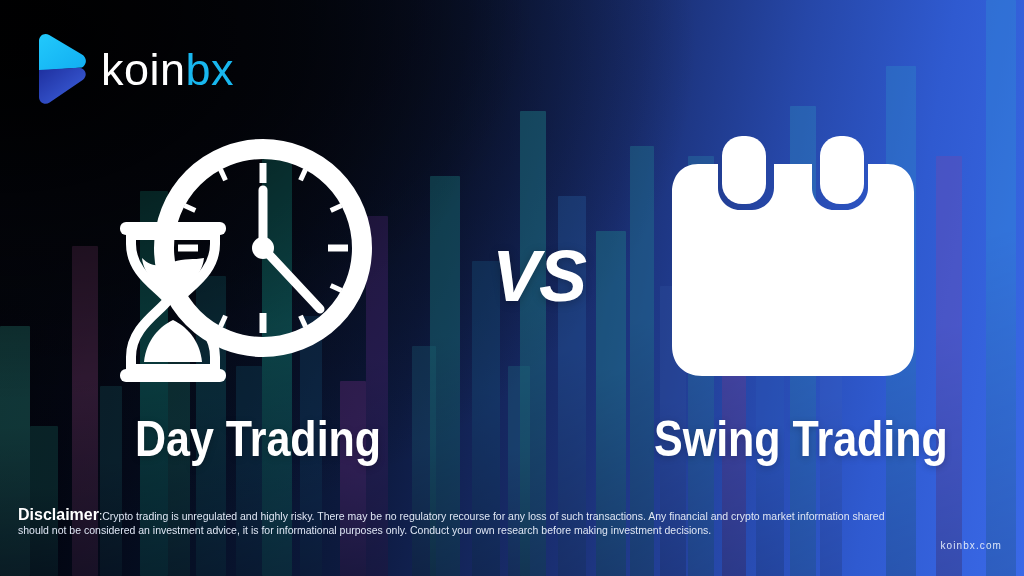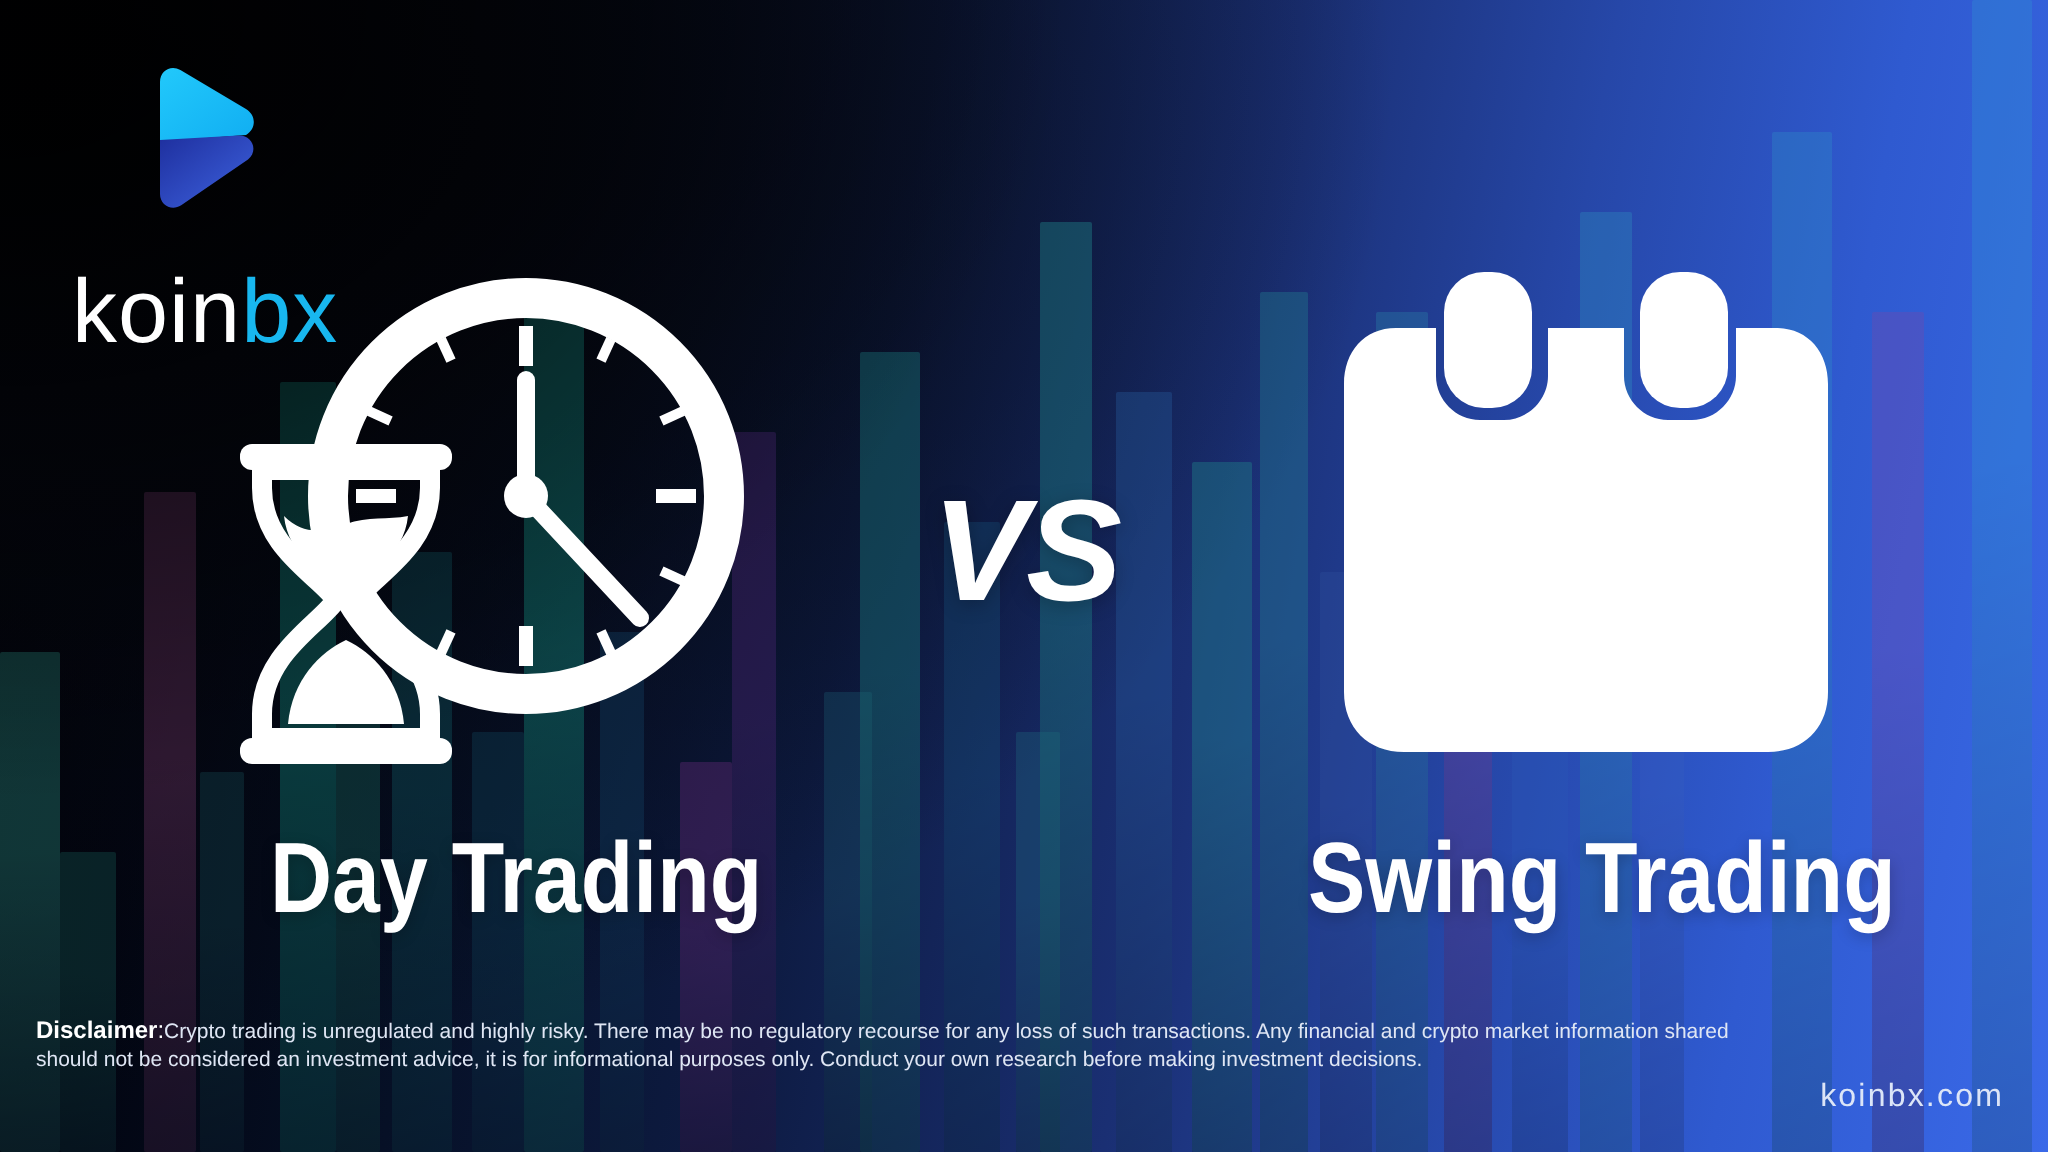--- a/index.html
+++ b/index.html
@@ -64,8 +64,7 @@
     top: 33px;
     display: flex;
     align-items: center;
-    gap: 28px;
-    flex-direction: column;
+    gap: 13px;
   }
   .logo-mark { width: 52px; height: 72px; display: block; }
   .logo-word {

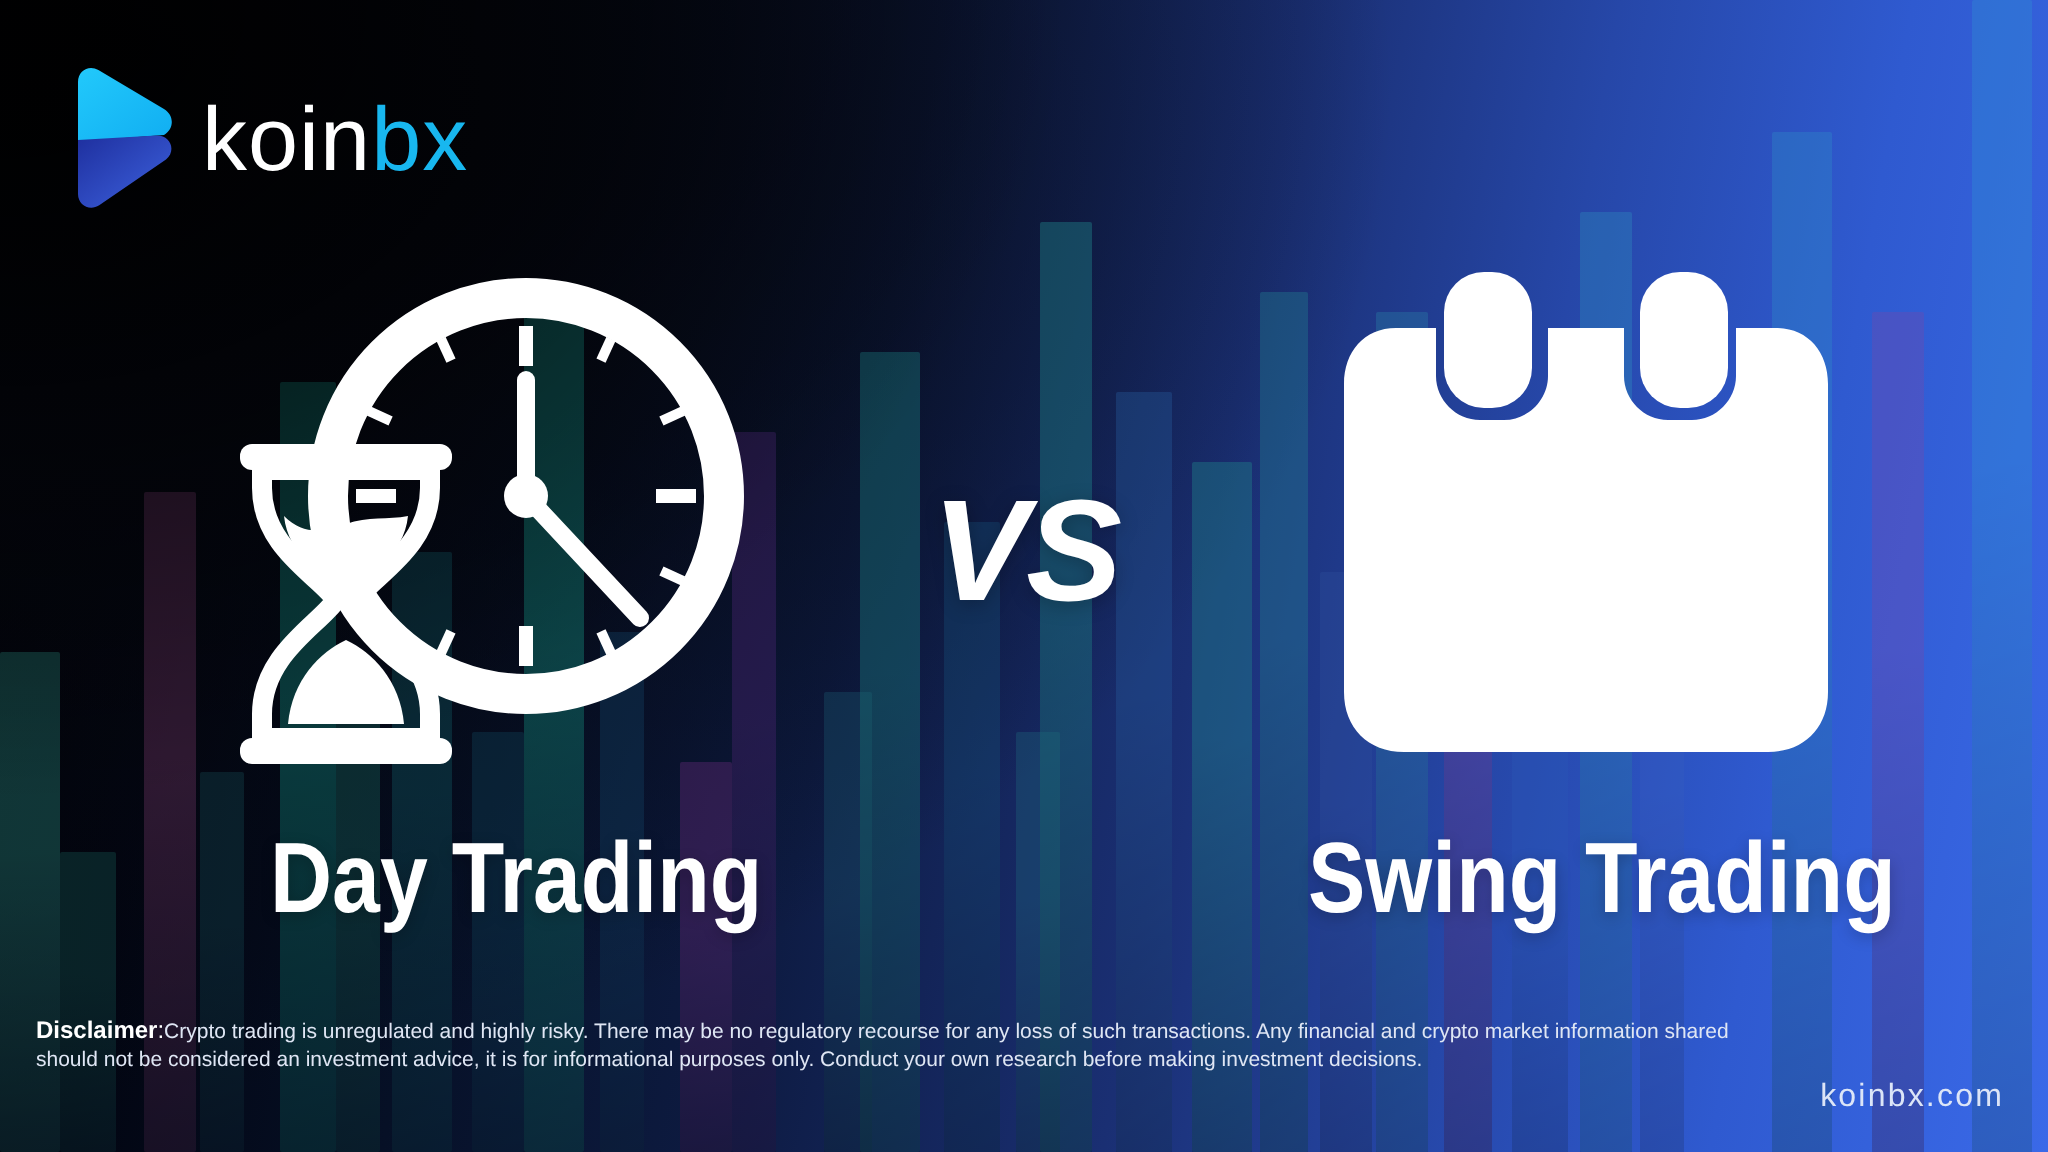--- a/index.html
+++ b/index.html
@@ -106,7 +106,7 @@
     left: 466px;
     top: 240px;
     width: 120px;
-    text-align: left;
+    text-align: right;
     color: #ffffff;
     font-size: 72px;
     font-weight: bold;

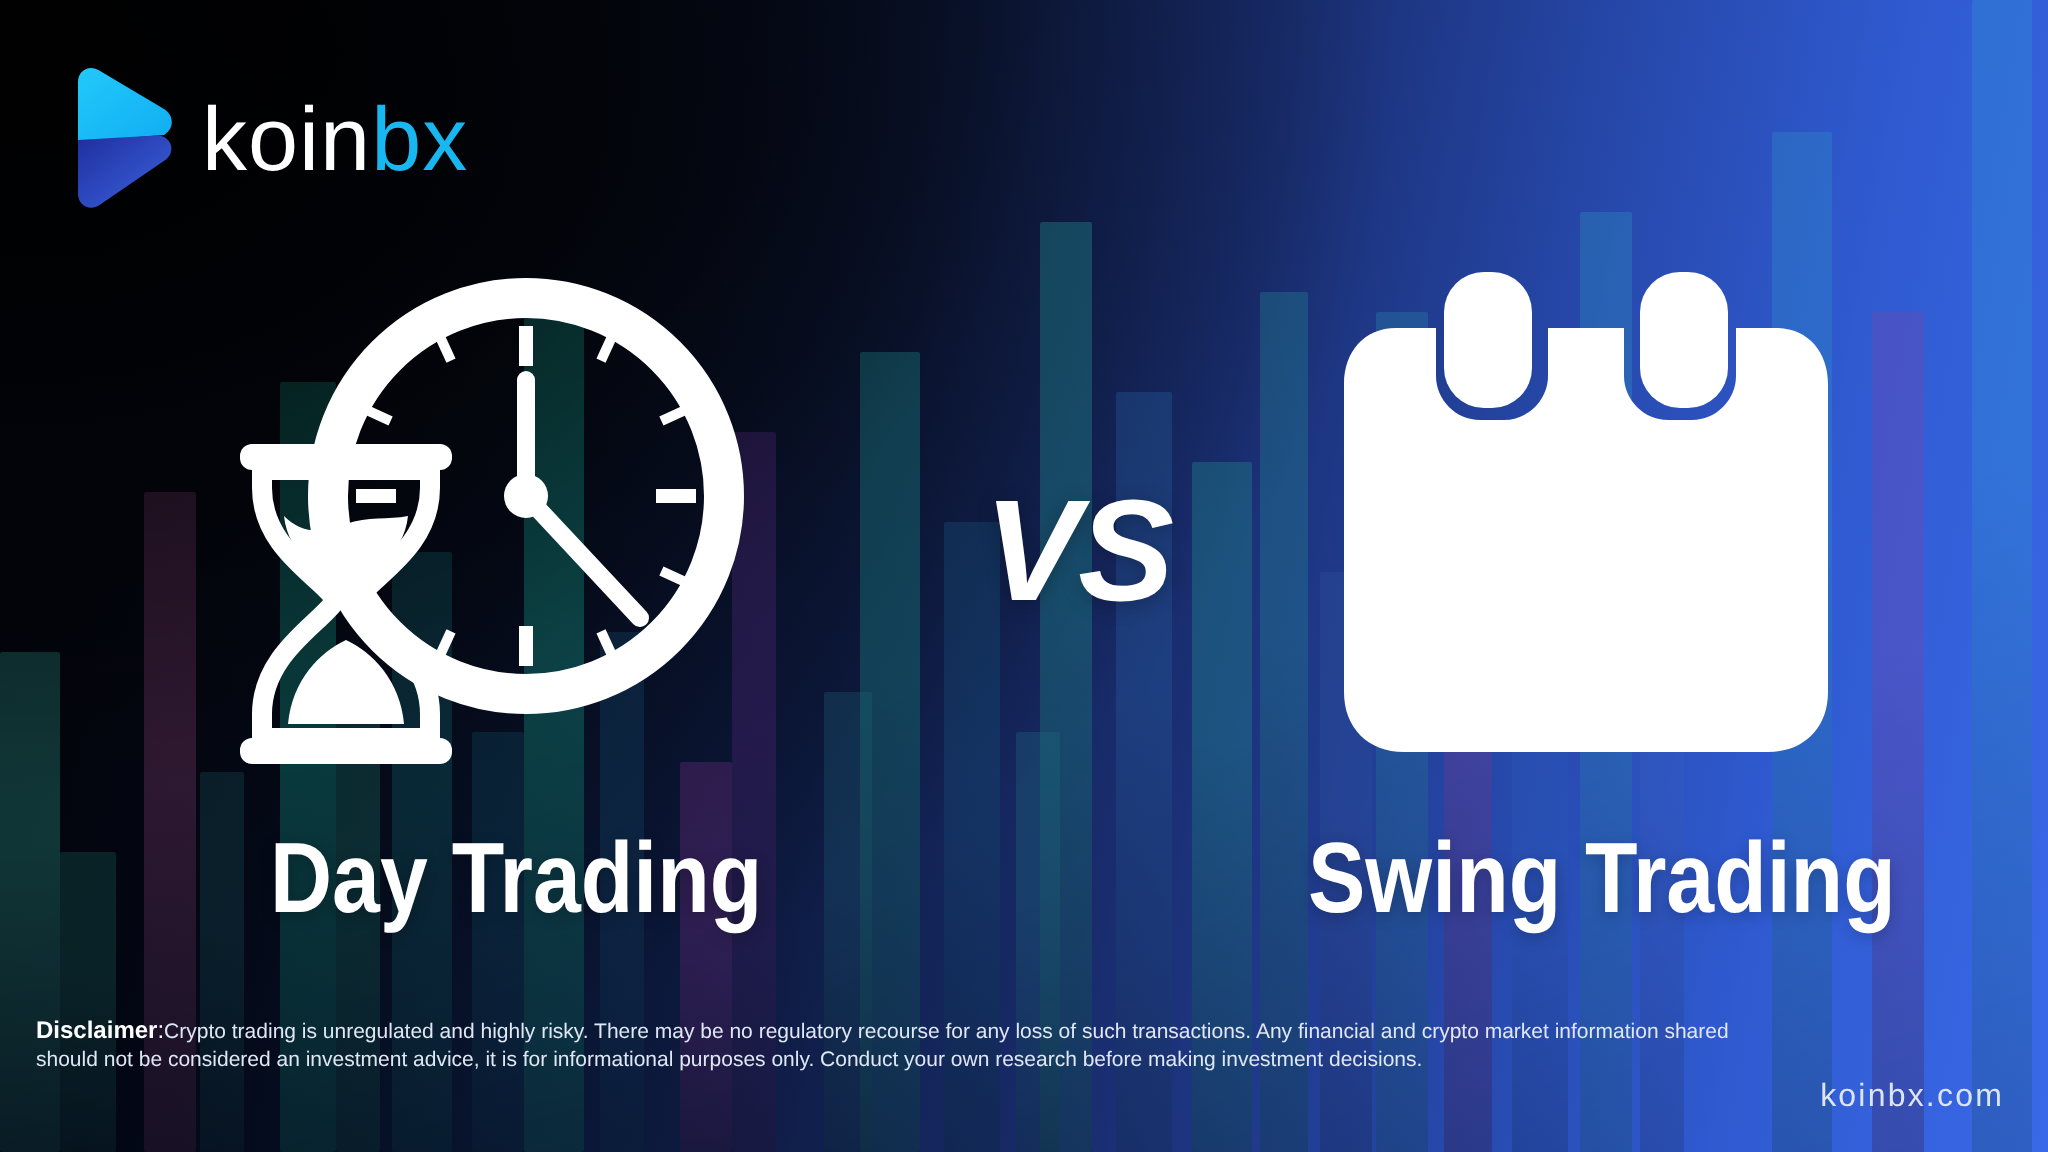--- a/index.html
+++ b/index.html
@@ -153,7 +153,7 @@
   }
   .disclaimer b {
     color: #ffffff;
-    font-size: 12px;
+    font-size: 16px;
     font-weight: bold;
   }
   .disclaimer .colon {

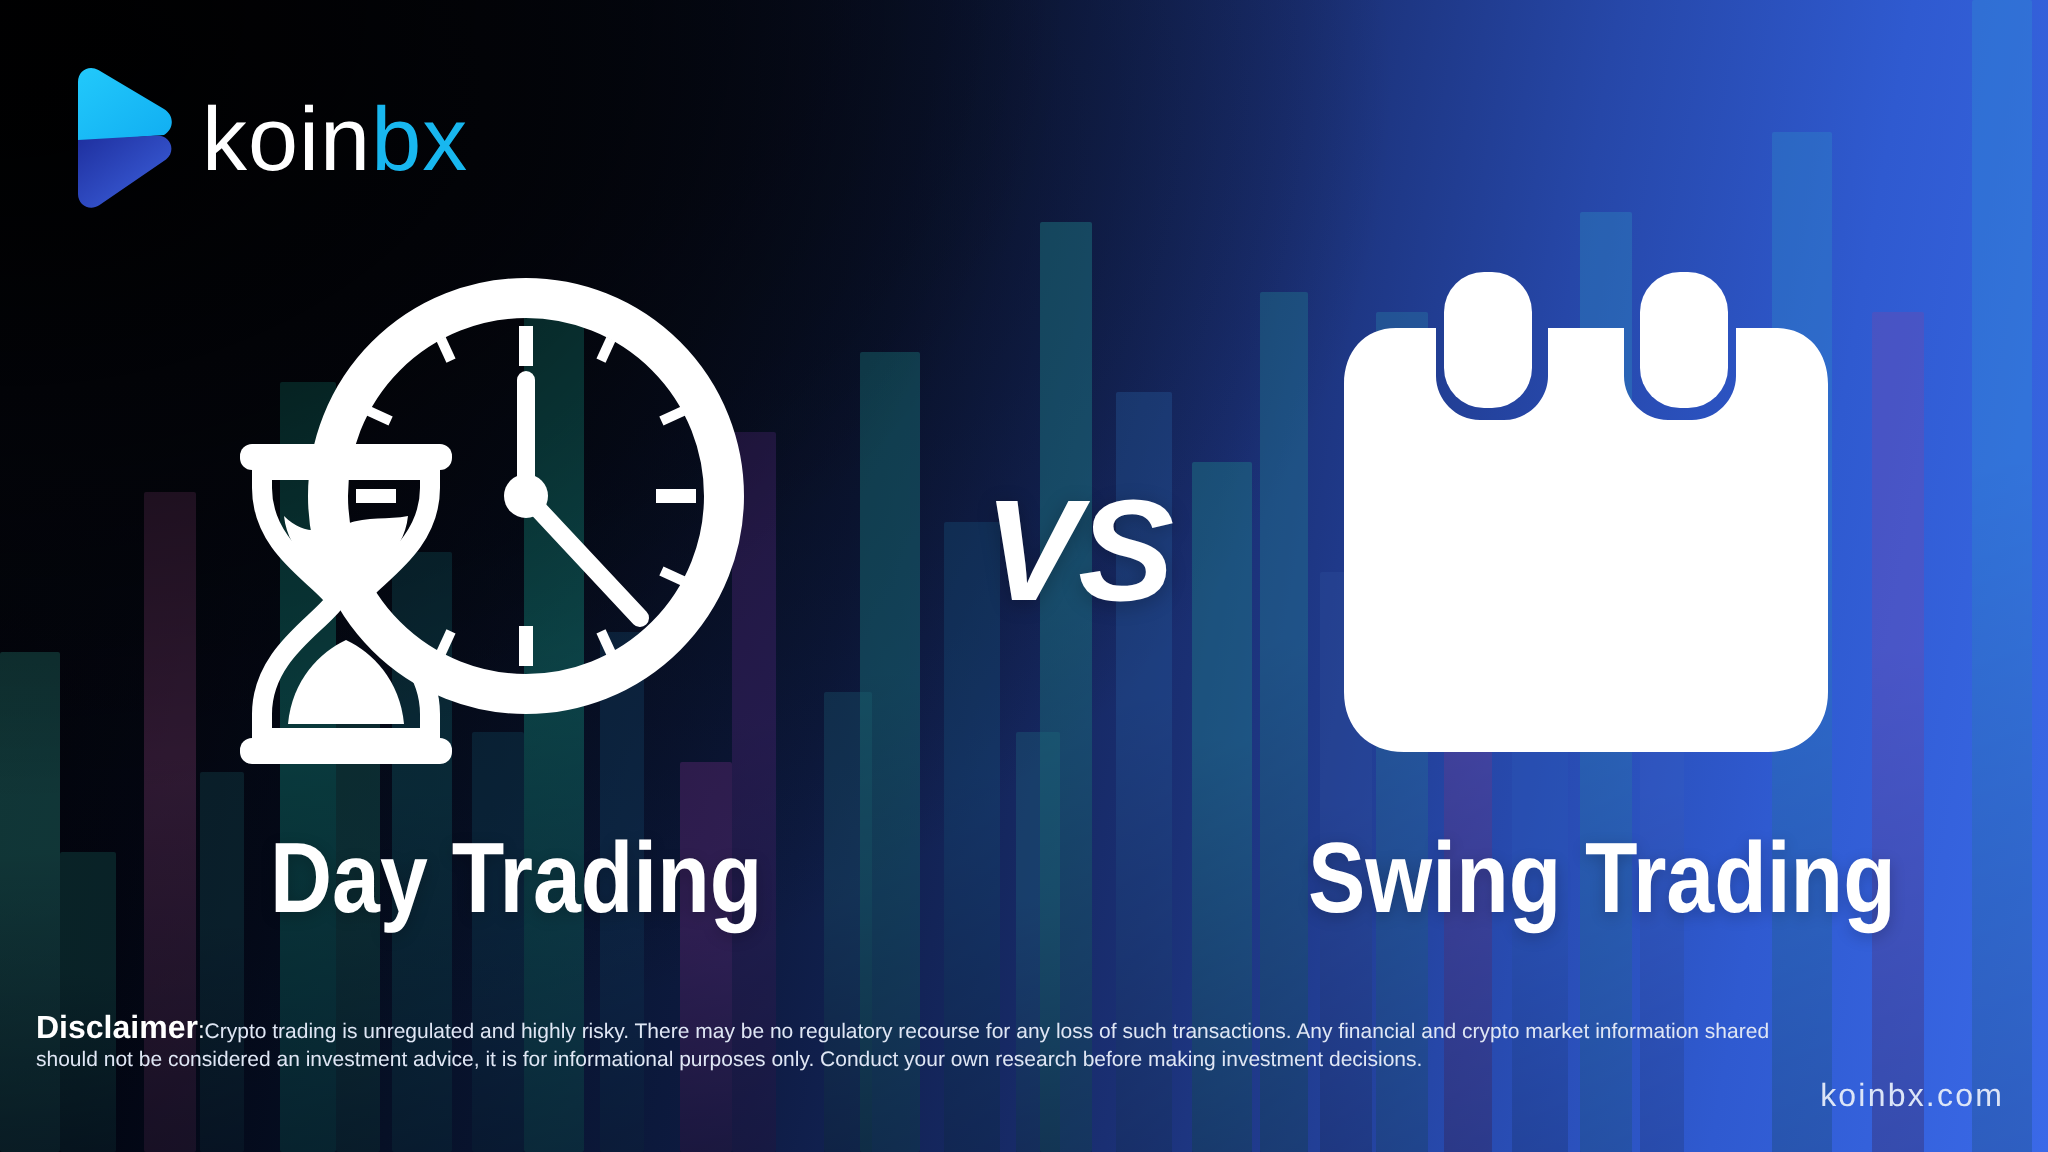--- a/index.html
+++ b/index.html
@@ -167,7 +167,7 @@
     right: 22px;
     top: 540px;
     color: #dce5f7;
-    font-size: 16px;
+    font-size: 10px;
     letter-spacing: 1.1px;
   }
 </style>

